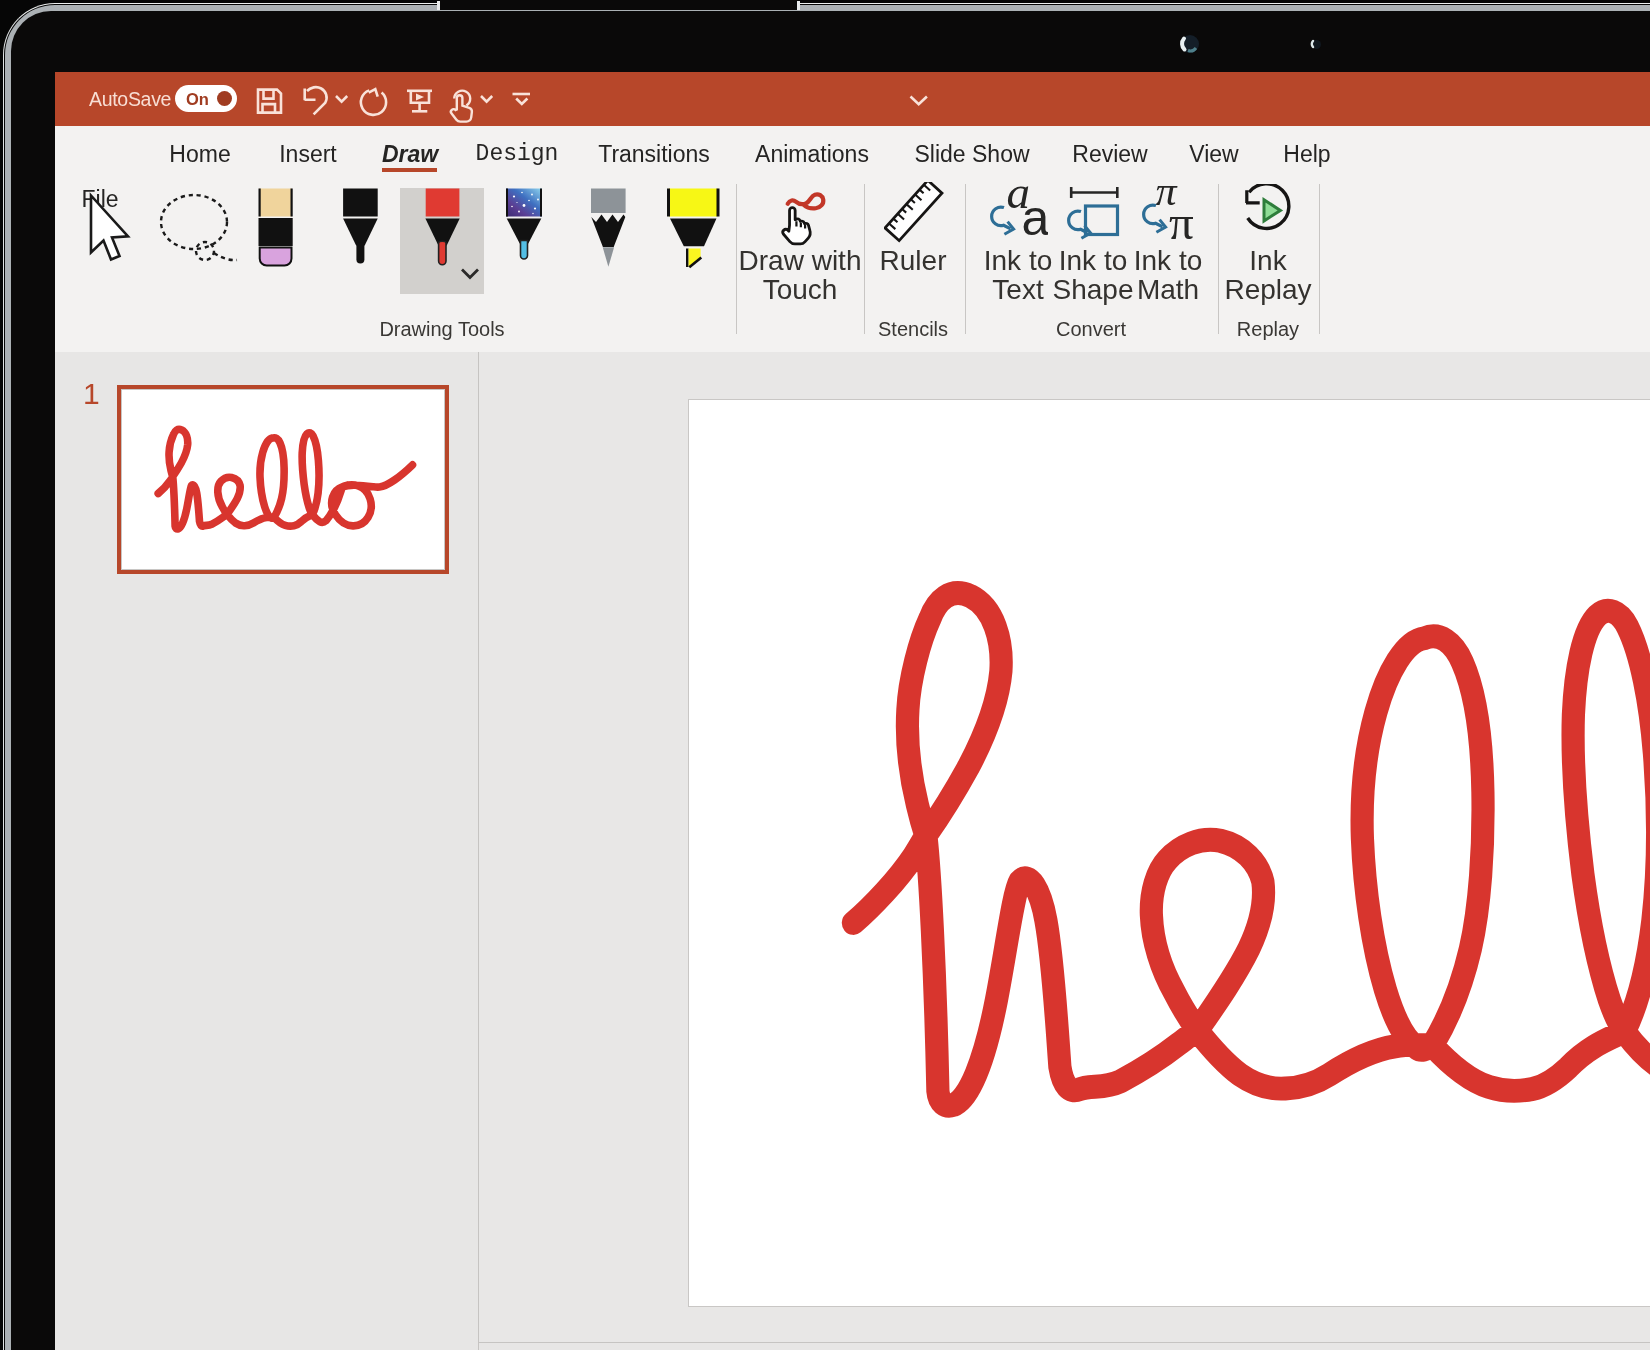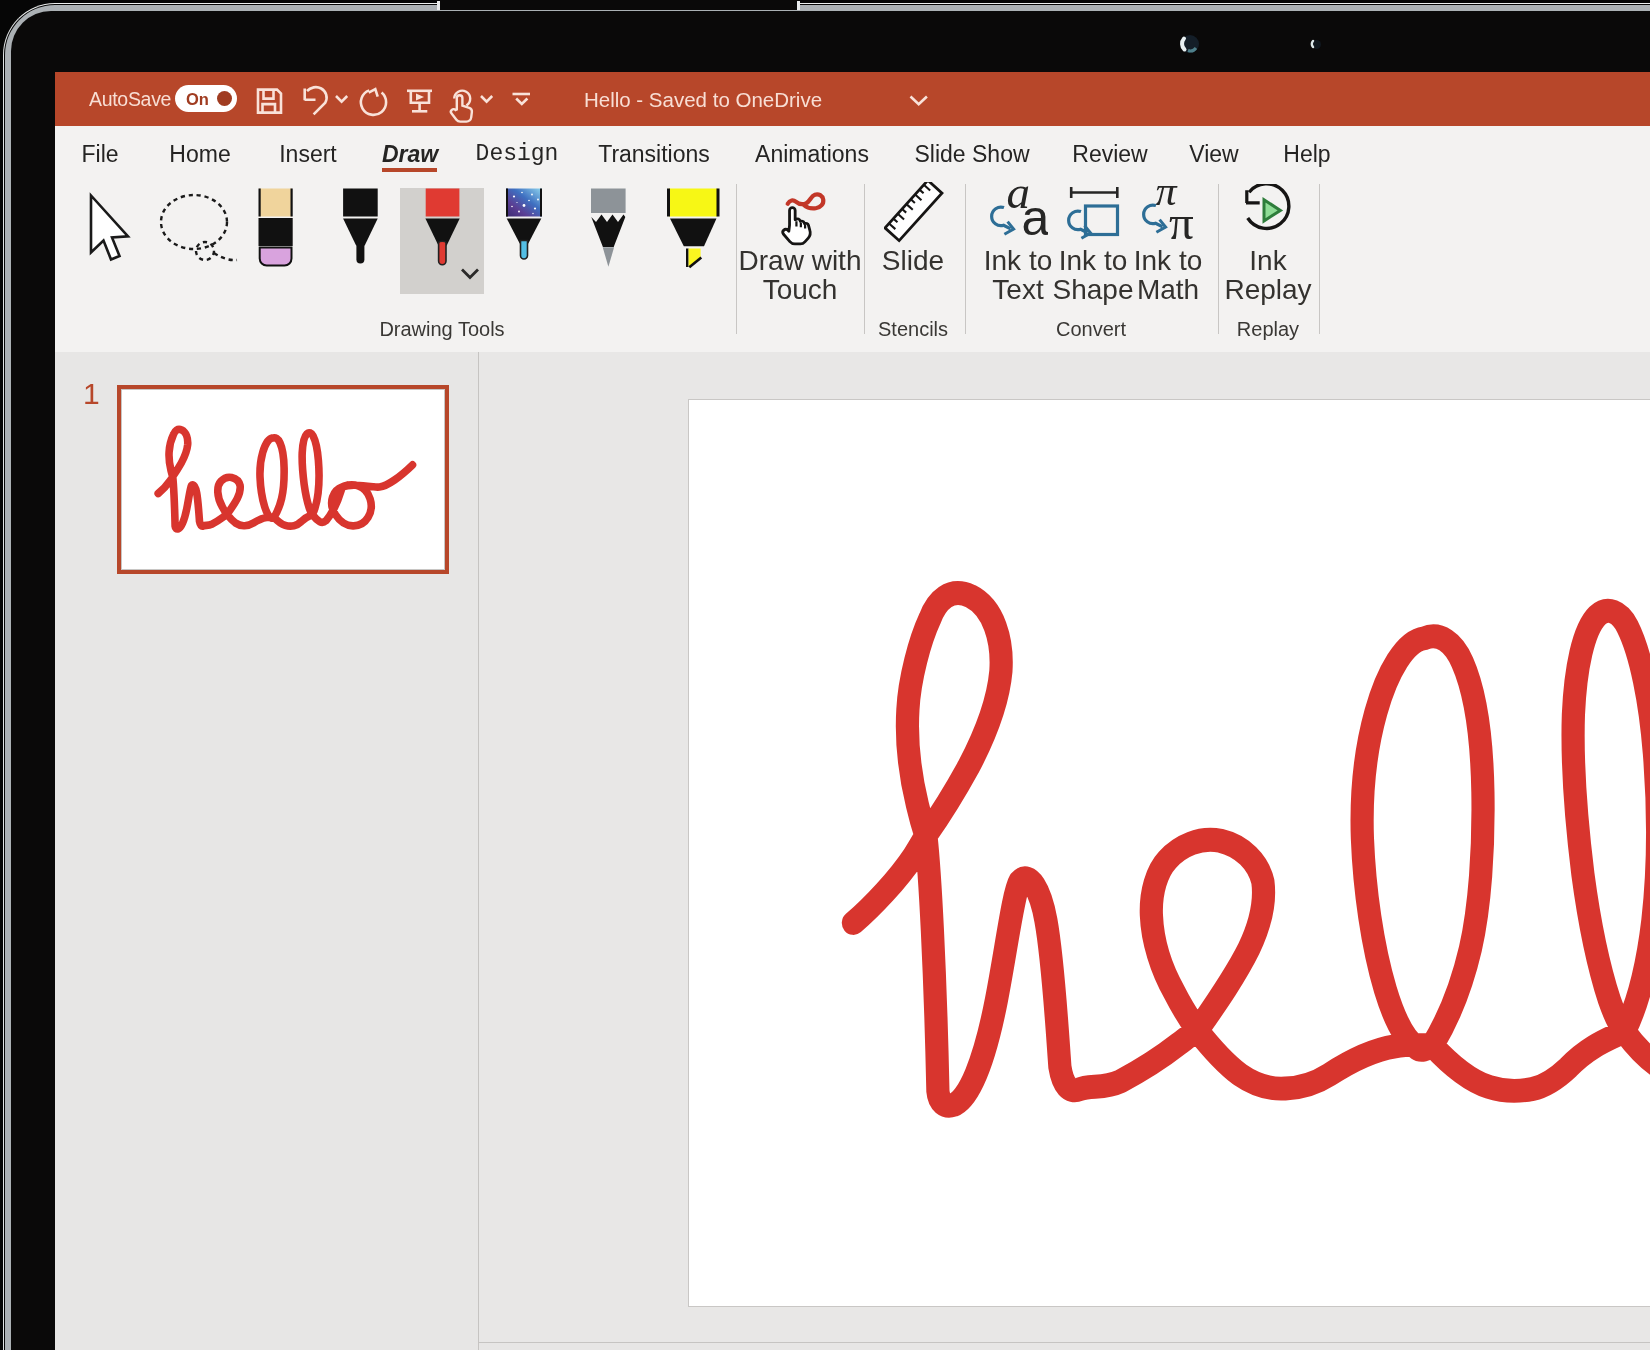--- a/index.html
+++ b/index.html
@@ -157,7 +157,6 @@
 
       <path d="M 855.5,24.5 l 8.2,7.8 l 8.2,-7.8"></path>
     </svg>
-    <div class="abs" style="top:0;height:54px;line-height:55px;font-size:20.5px;color:#F8DED4;transform:translateX(-50%);left:648px;">Hello - Saved to OneDrive</div>
   </div>
 
   <div id="tabs">

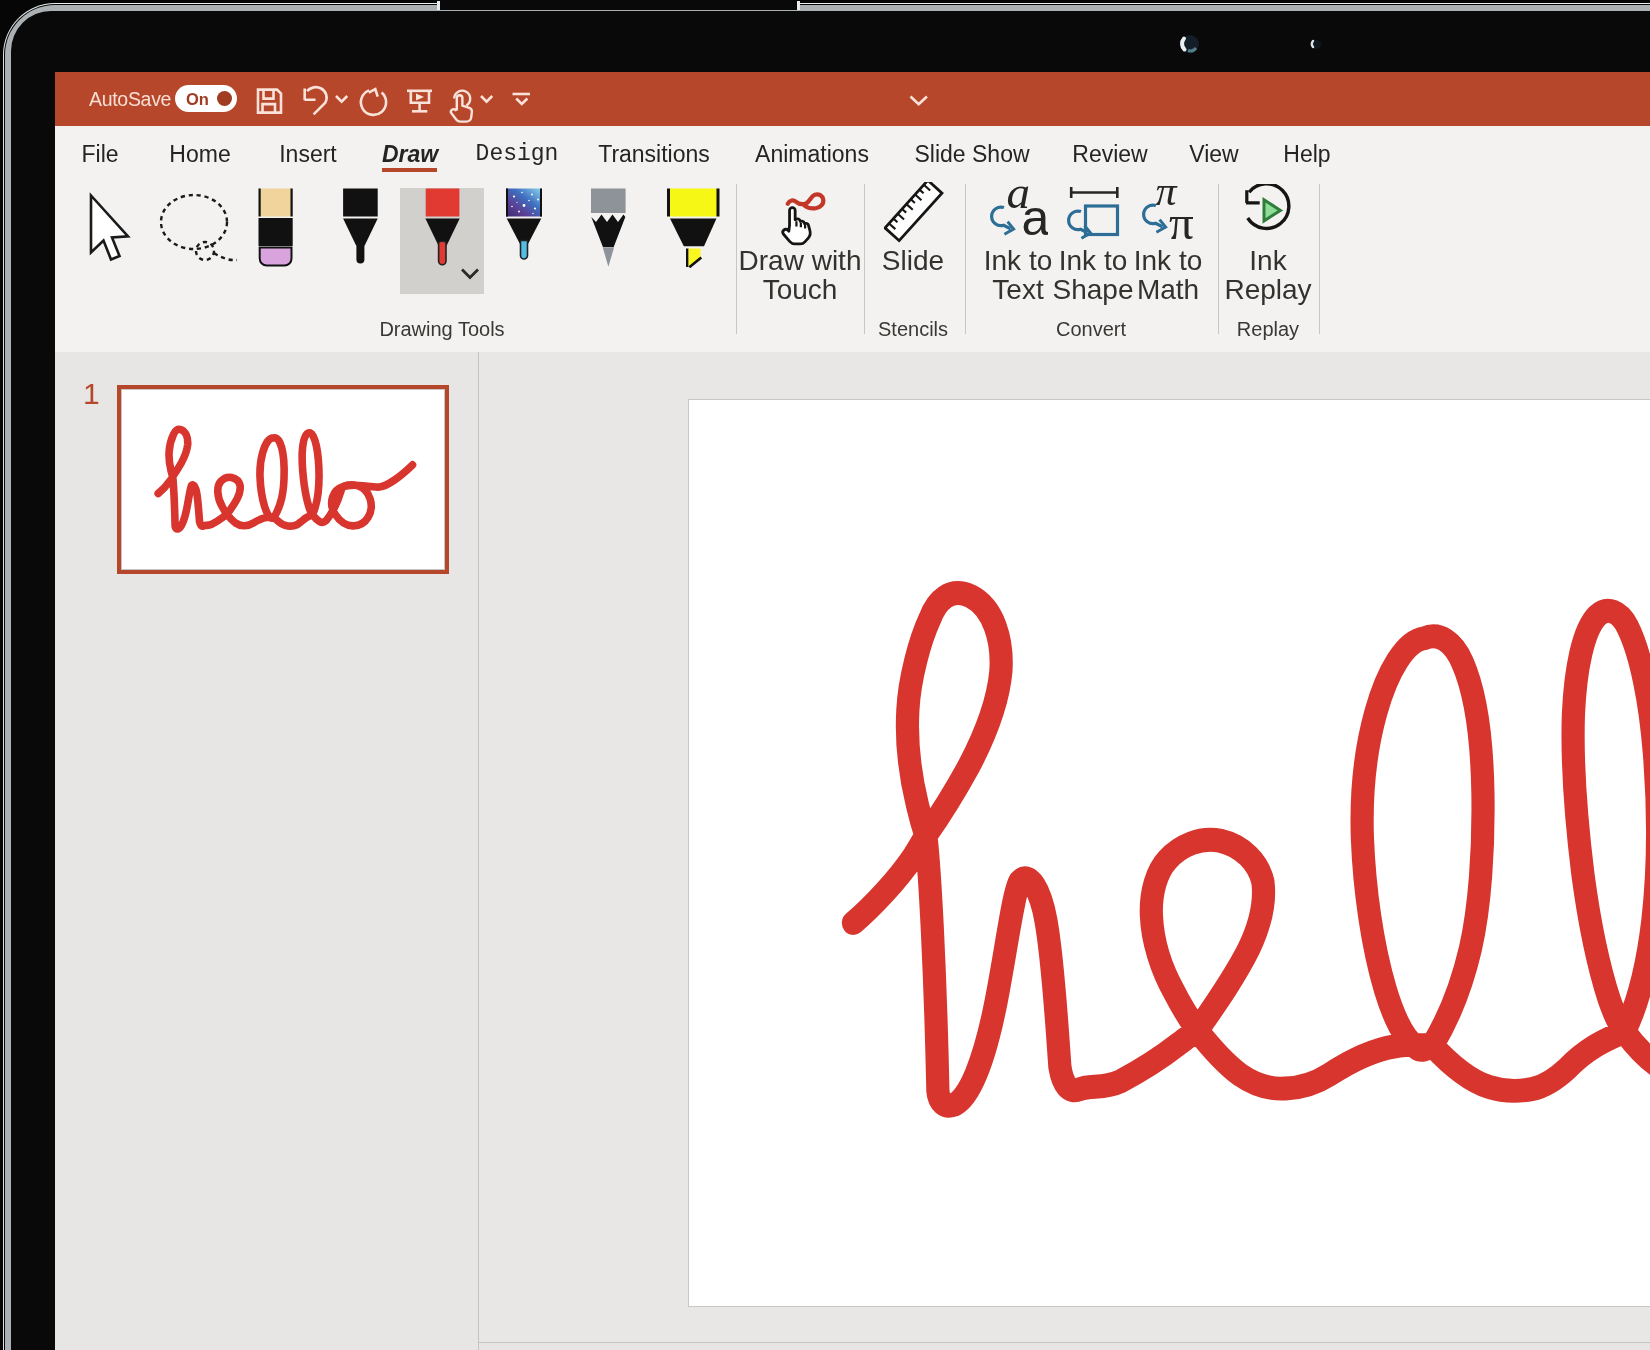--- a/index.html
+++ b/index.html
@@ -160,7 +160,7 @@
   </div>
 
   <div id="tabs">
-    <div class="tab" style="left:45px;">File</div>
+    <div class="tab" style="left:45px;margin-top:45px;">File</div>
     <div class="tab" style="left:145px;">Home</div>
     <div class="tab" style="left:253px;">Insert</div>
     <div class="tab" style="left:355px;font-weight:bold;font-style:italic;">Draw</div>

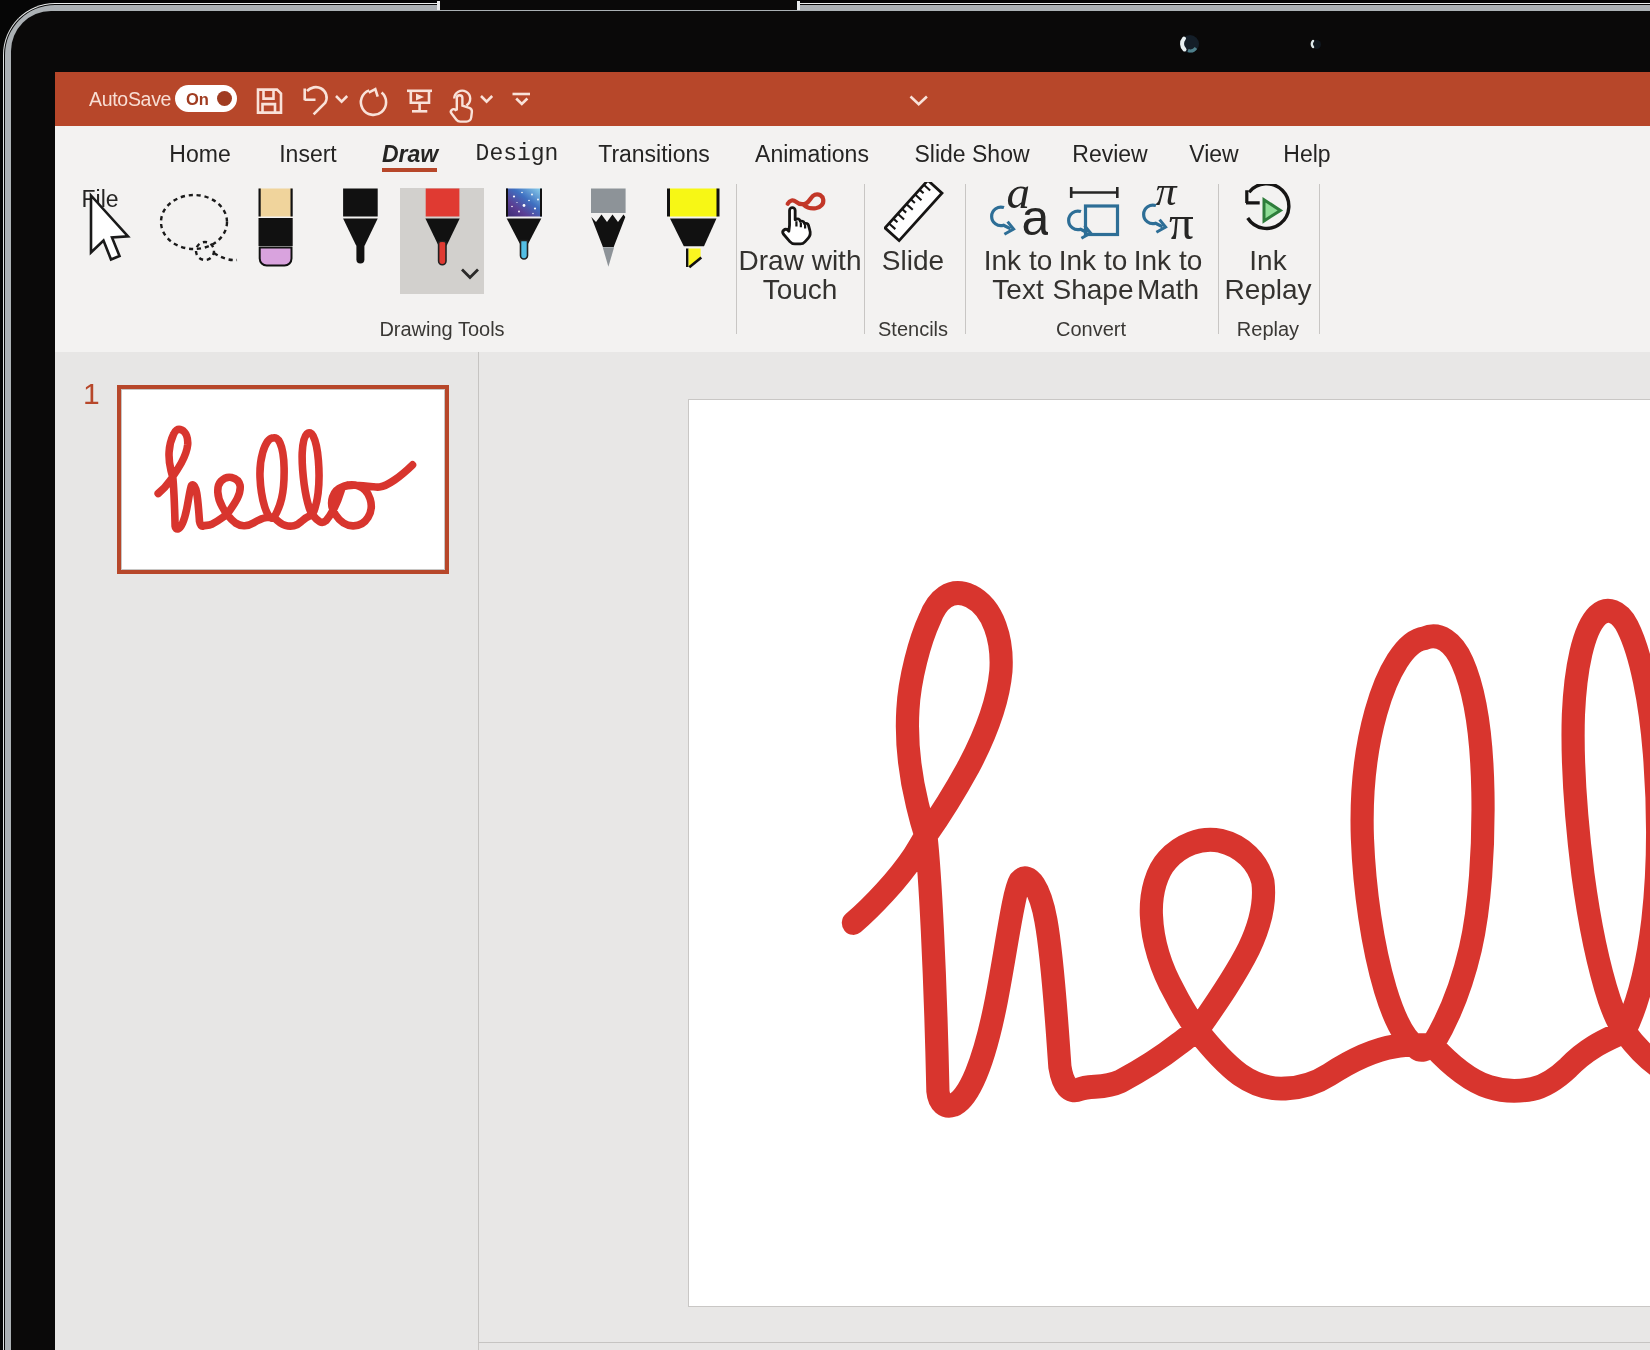--- a/index.html
+++ b/index.html
@@ -285,7 +285,7 @@
         </g>
       </g>
     </svg>
-    <div class="rlbl" style="left:858px;top:81px;">Slide</div>
+    <div class="rlbl" style="left:858px;top:81px;">Ruler</div>
     <div class="glbl" style="left:858px;top:149px;">Stencils</div>
     <div class="vsep" style="left:910px;"></div>
 

